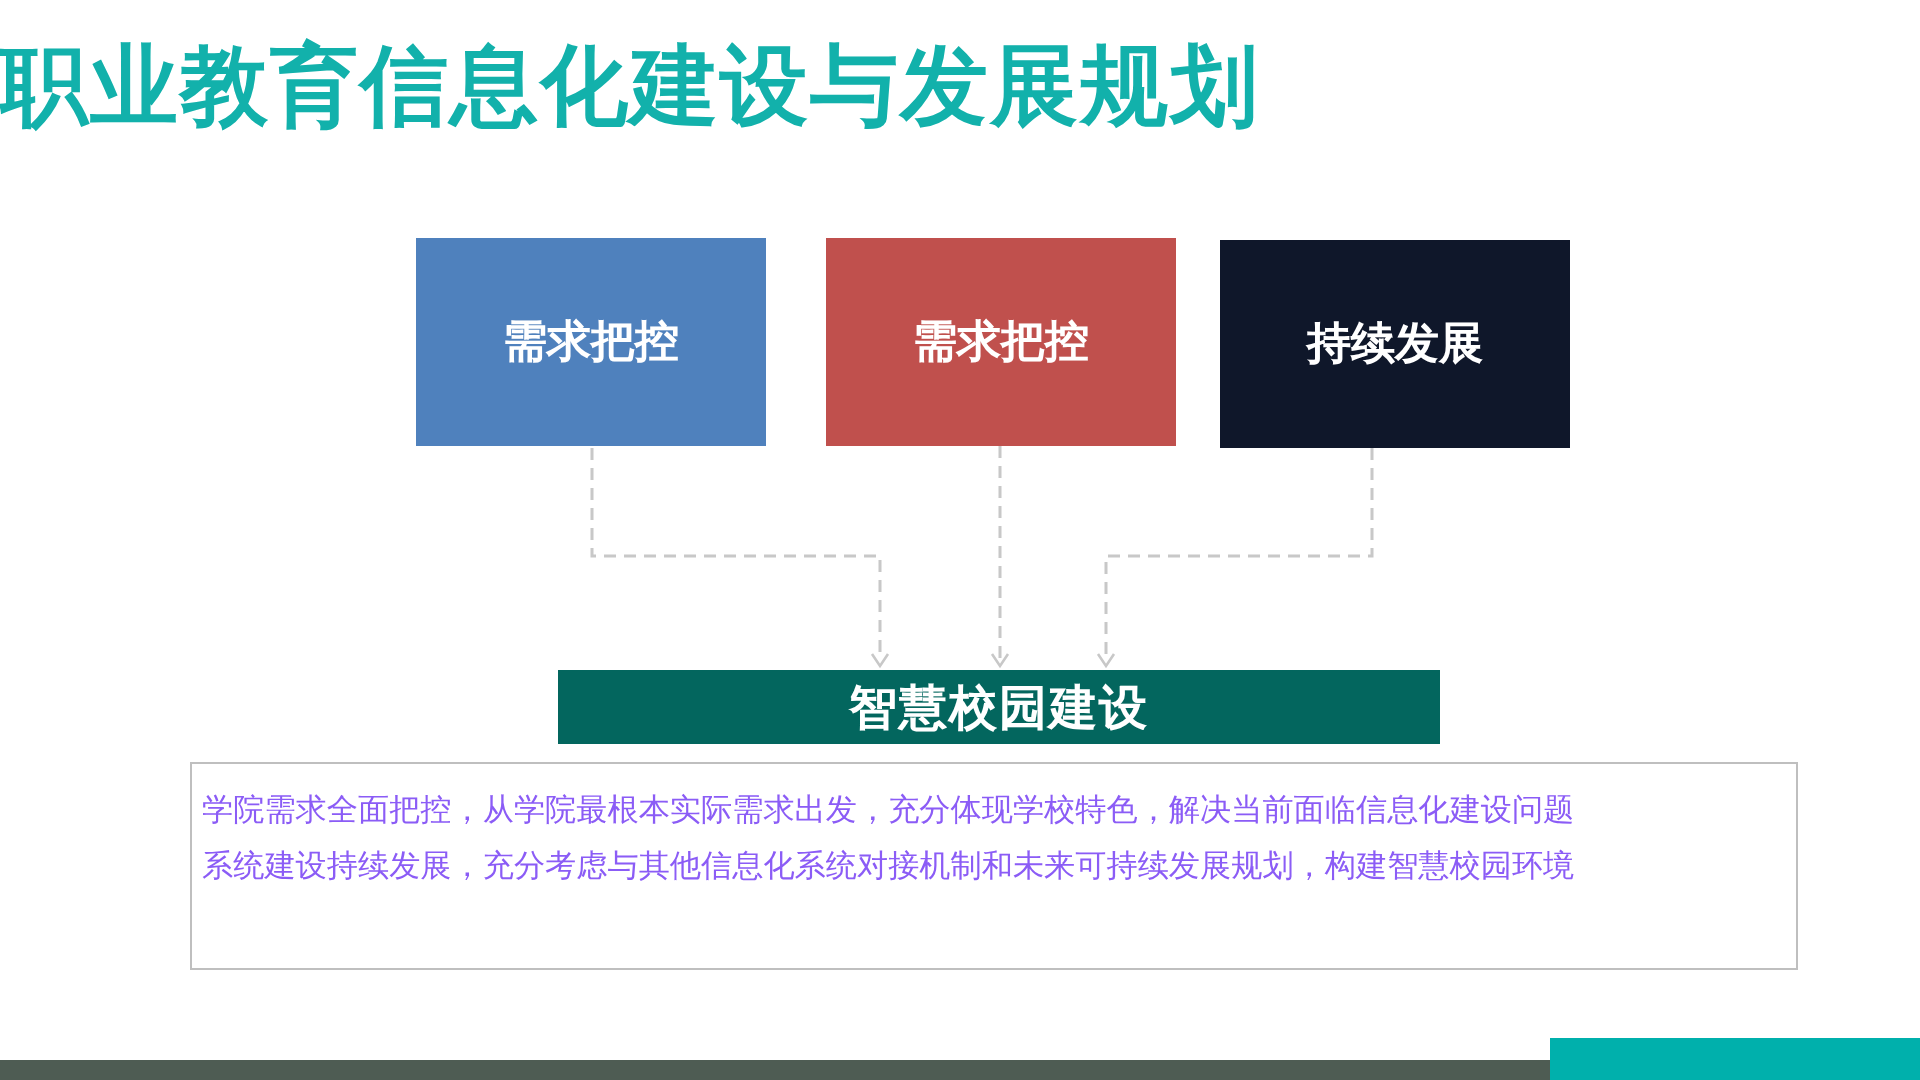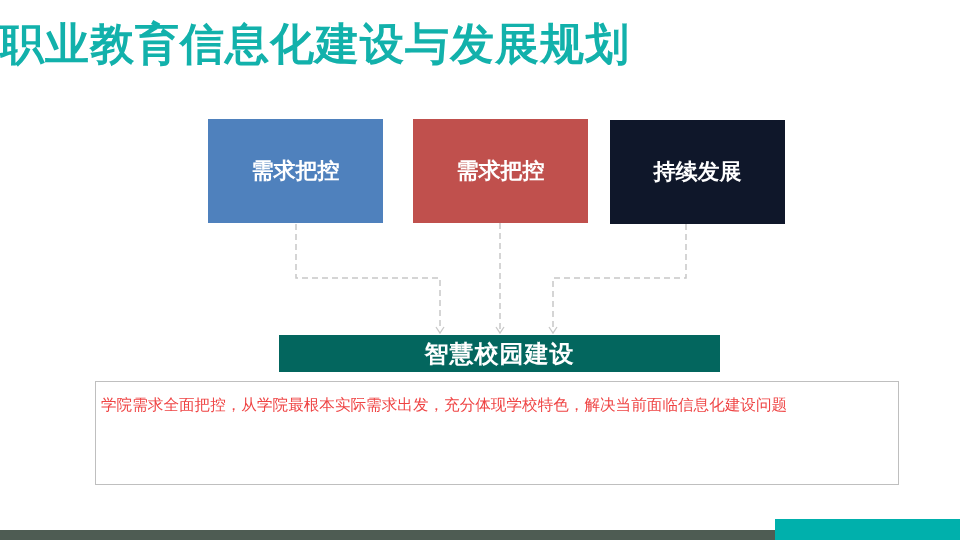--- a/index.html
+++ b/index.html
@@ -29,7 +29,7 @@
     border: 1px solid #bfbfbf; box-sizing: border-box; padding: 9px 0 0 5px;
   }
   .desc-line {
-    font-size: 15.6px; color: #ef4444; line-height: 28px; white-space: nowrap;
+    font-size: 15.6px; color: #8b5cf6; line-height: 28px; white-space: nowrap;
   }
   .footer-bar {
     position: absolute; left: 0; top: 530px; width: 775px; height: 10px; background: #4e5c53;

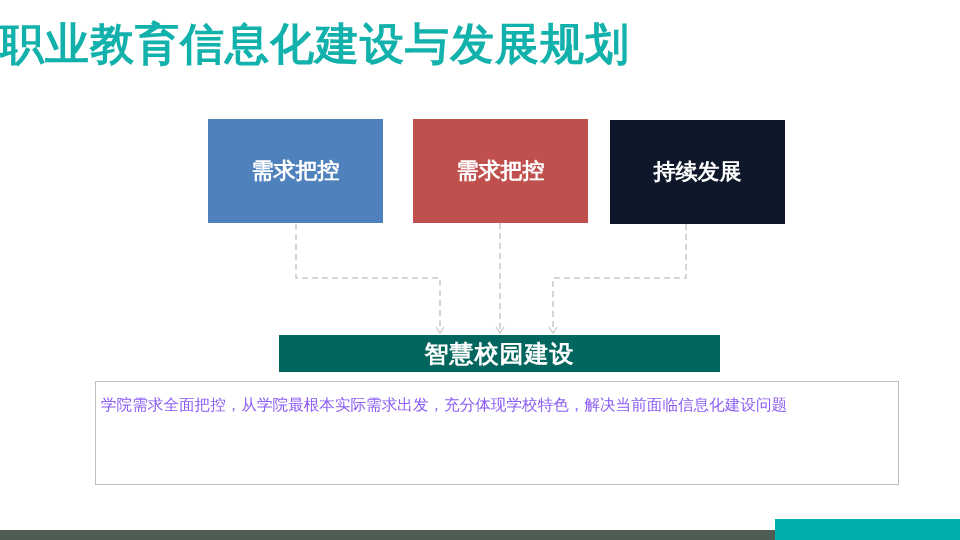--- a/index.html
+++ b/index.html
@@ -72,6 +72,7 @@
 
 <div class="desc">
   <div class="desc-line">学院需求全面把控，从学院最根本实际需求出发，充分体现学校特色，解决当前面临信息化建设问题</div>
+  <div class="desc-line">系统建设持续发展，充分考虑与其他信息化系统对接机制和未来可持续发展规划，构建智慧校园环境</div>
 </div>
 
 <div class="footer-bar"></div>

